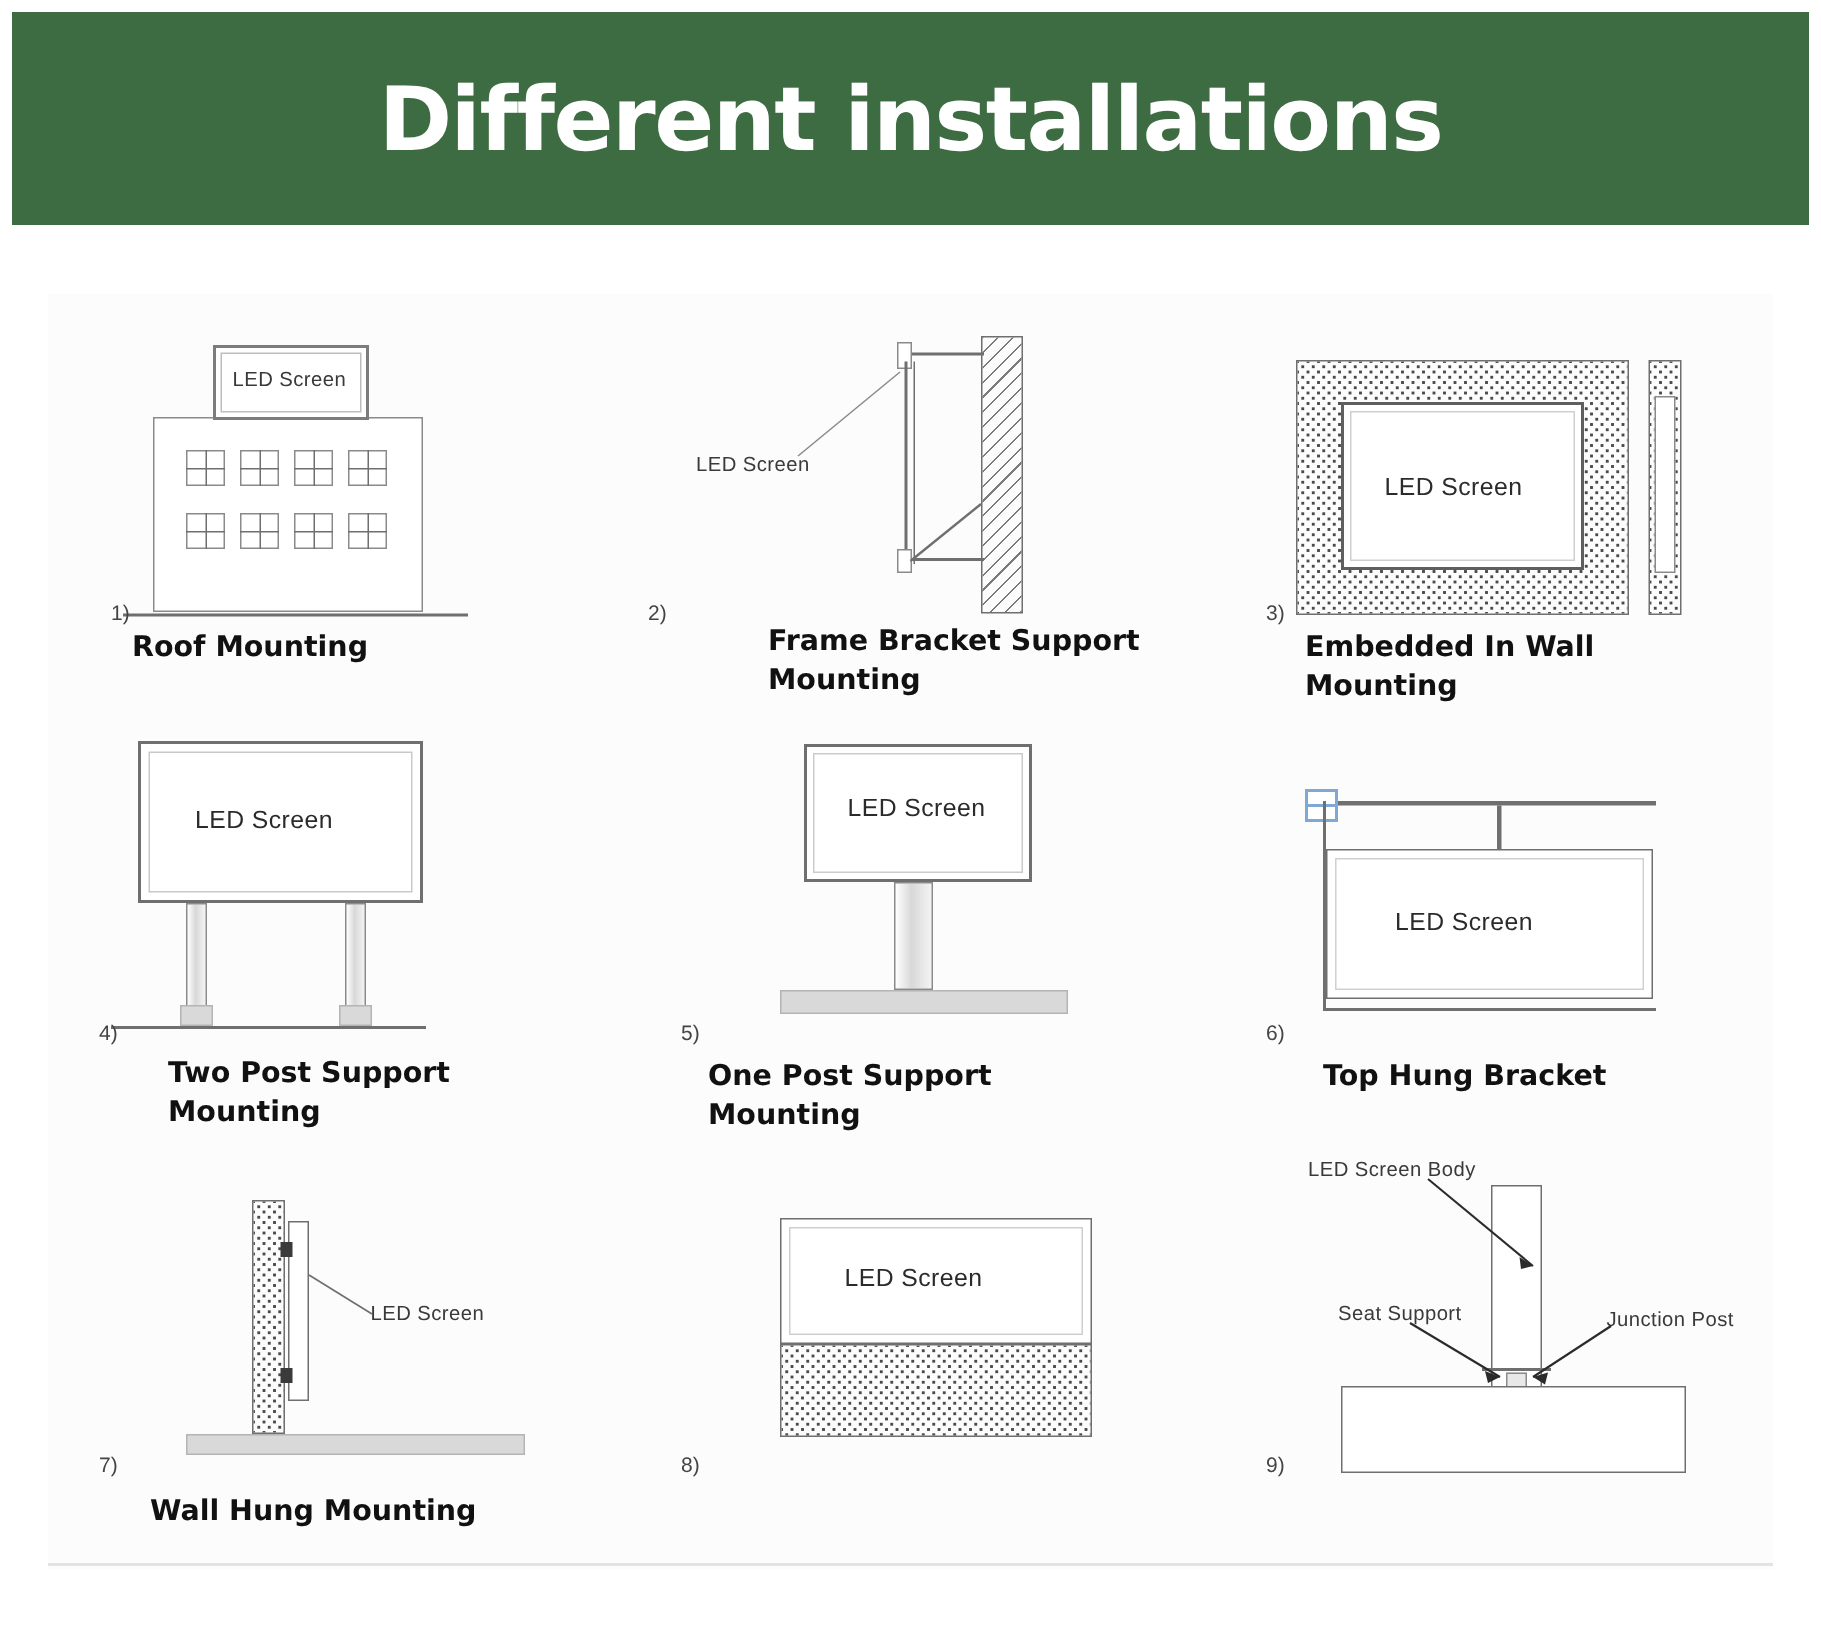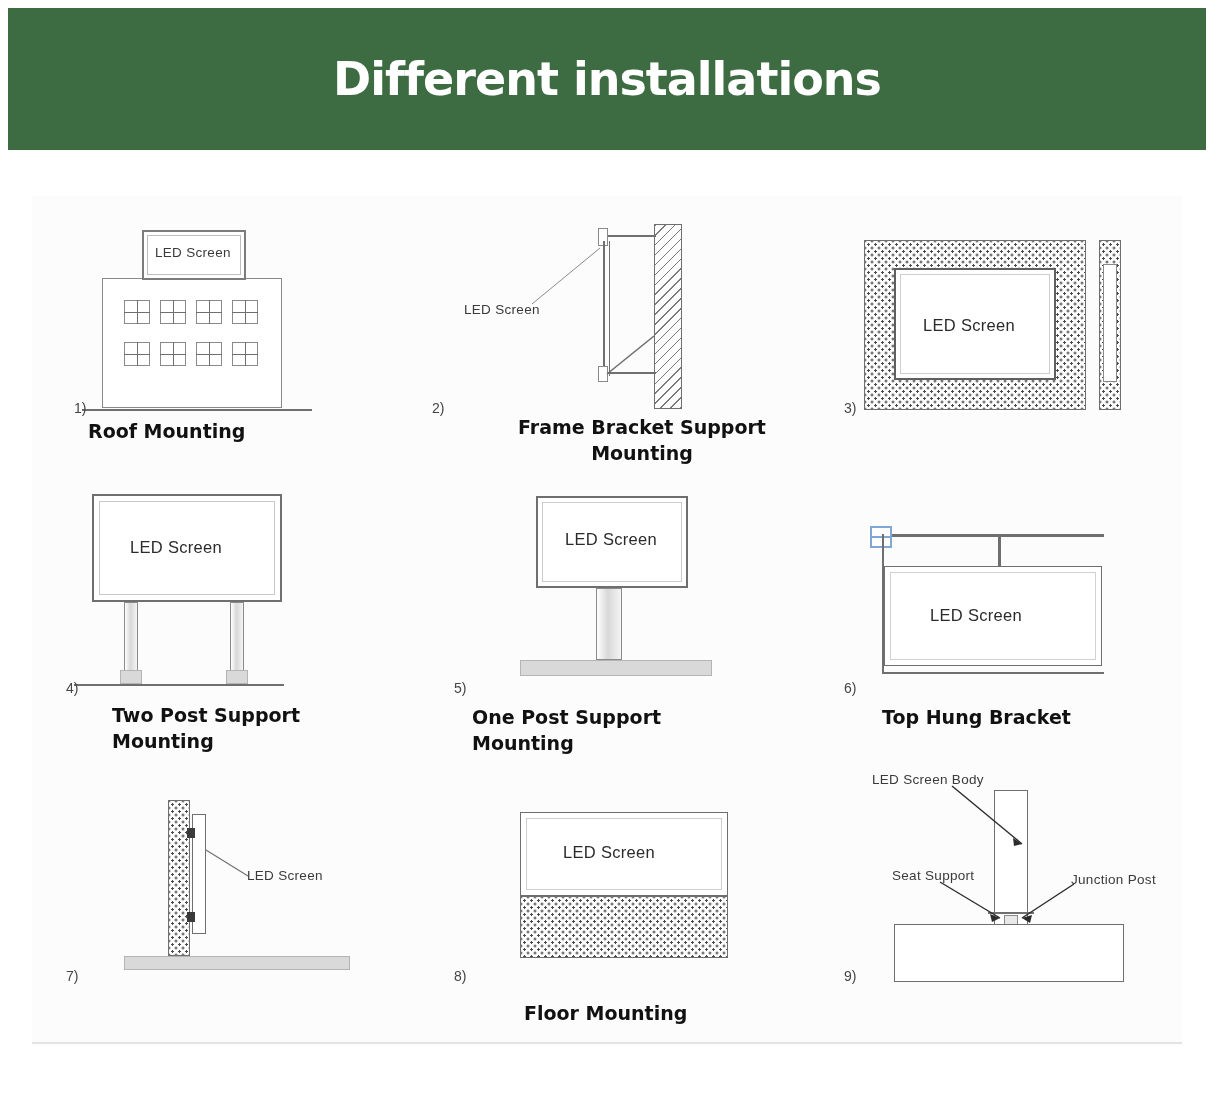--- a/index.html
+++ b/index.html
@@ -29,7 +29,7 @@
   }
   .header-title {
     color: #ffffff;
-    font-size: 46px;
+    font-size: 59px;
     font-weight: bold;
     letter-spacing: -1px;
     line-height: 1;

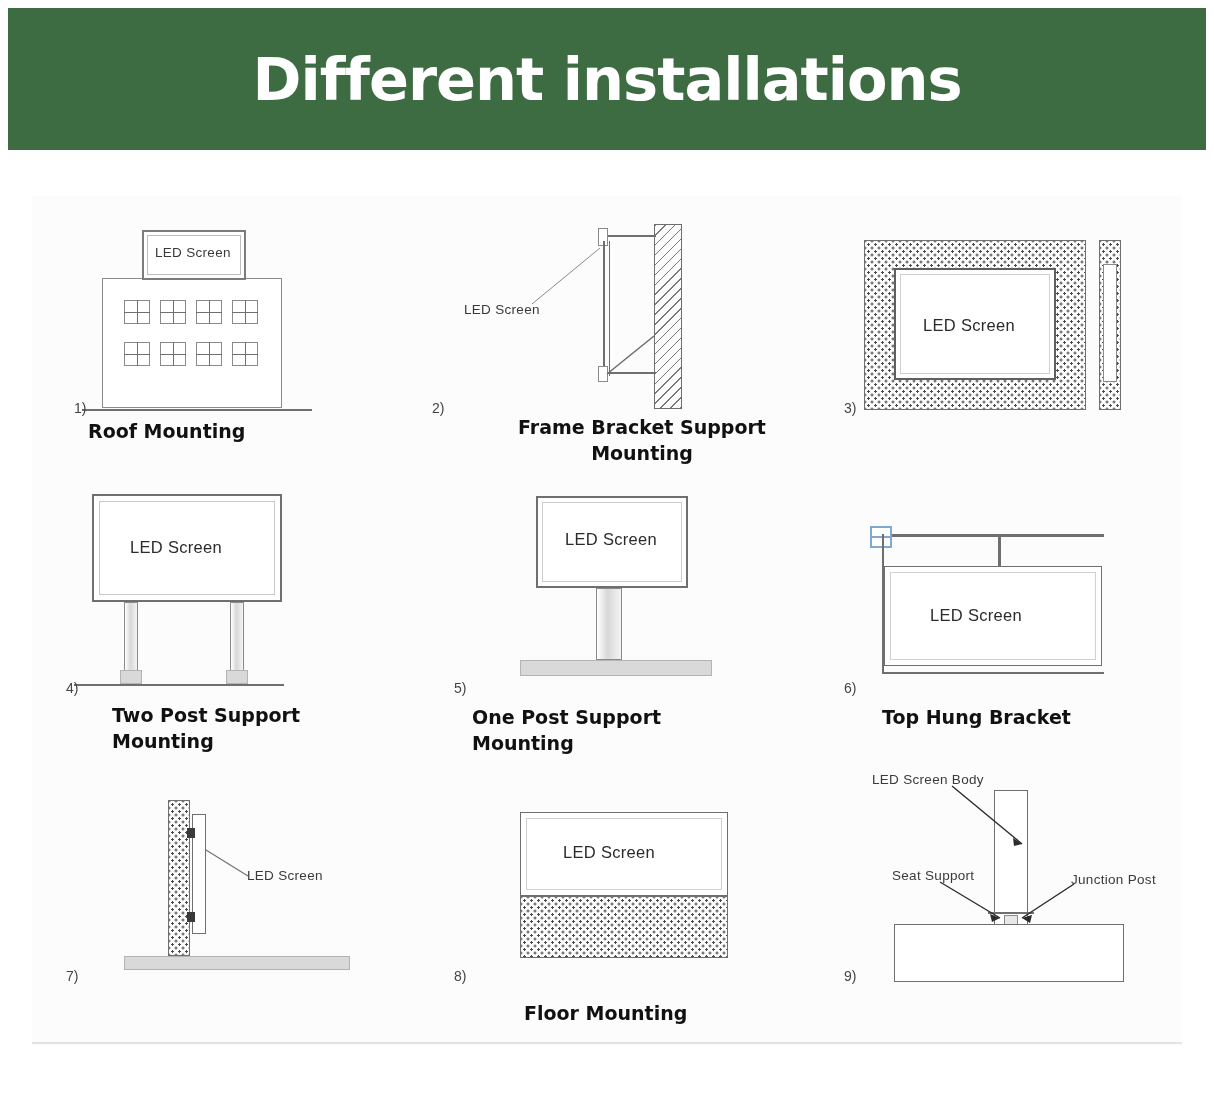--- a/index.html
+++ b/index.html
@@ -217,7 +217,7 @@
         <div class="label" style="left:32px; top:106px;">LED Screen</div>
         <div class="num" style="left:0px; top:204px;">2)</div>
       </div>
-      <div class="caption" style="margin-left:80px; margin-top:4px; width:260px;text-align:center;">Frame Bracket Support Mounting</div>
+      <div class="caption" style="margin-left:80px; margin-top:4px; width:260px;">Frame Bracket Support Mounting</div>
     </div>
 
     <div class="cell" style="left:790px; top:0;">

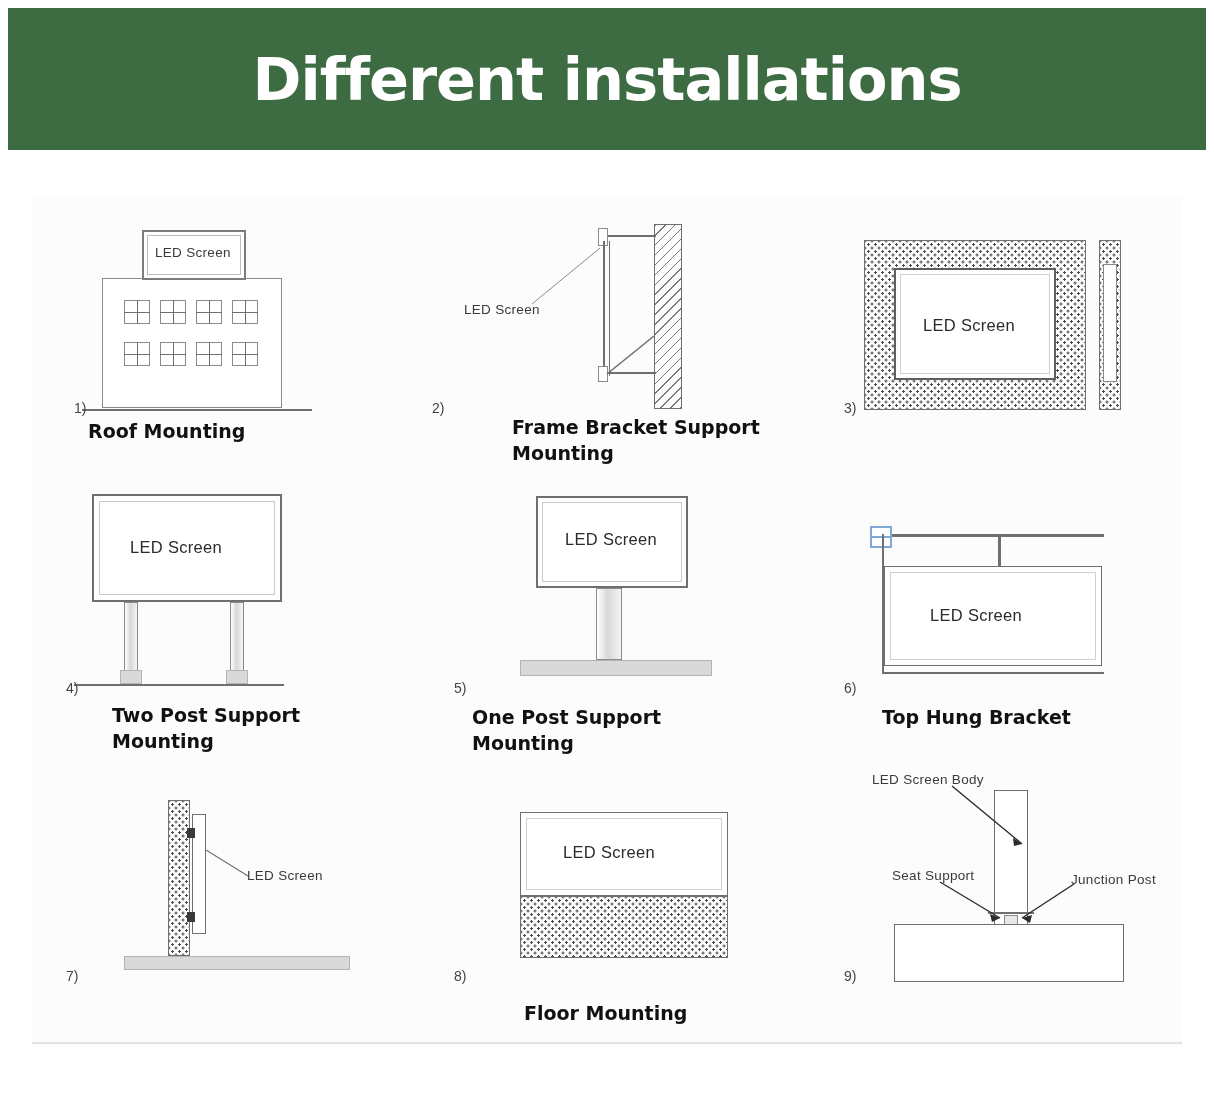--- a/index.html
+++ b/index.html
@@ -231,6 +231,7 @@
         <div class="thinbox" style="left:281px; top:68px; width:14px; height:118px; background:#ffffff;"></div>
         <div class="num" style="left:22px; top:204px;">3)</div>
       </div>
+      <div class="caption" style="margin-left:48px; margin-top:8px; width:280px;">Embedded In Wall Mounting</div>
     </div>
 
     <div class="cell" style="left:10px; top:288px;">

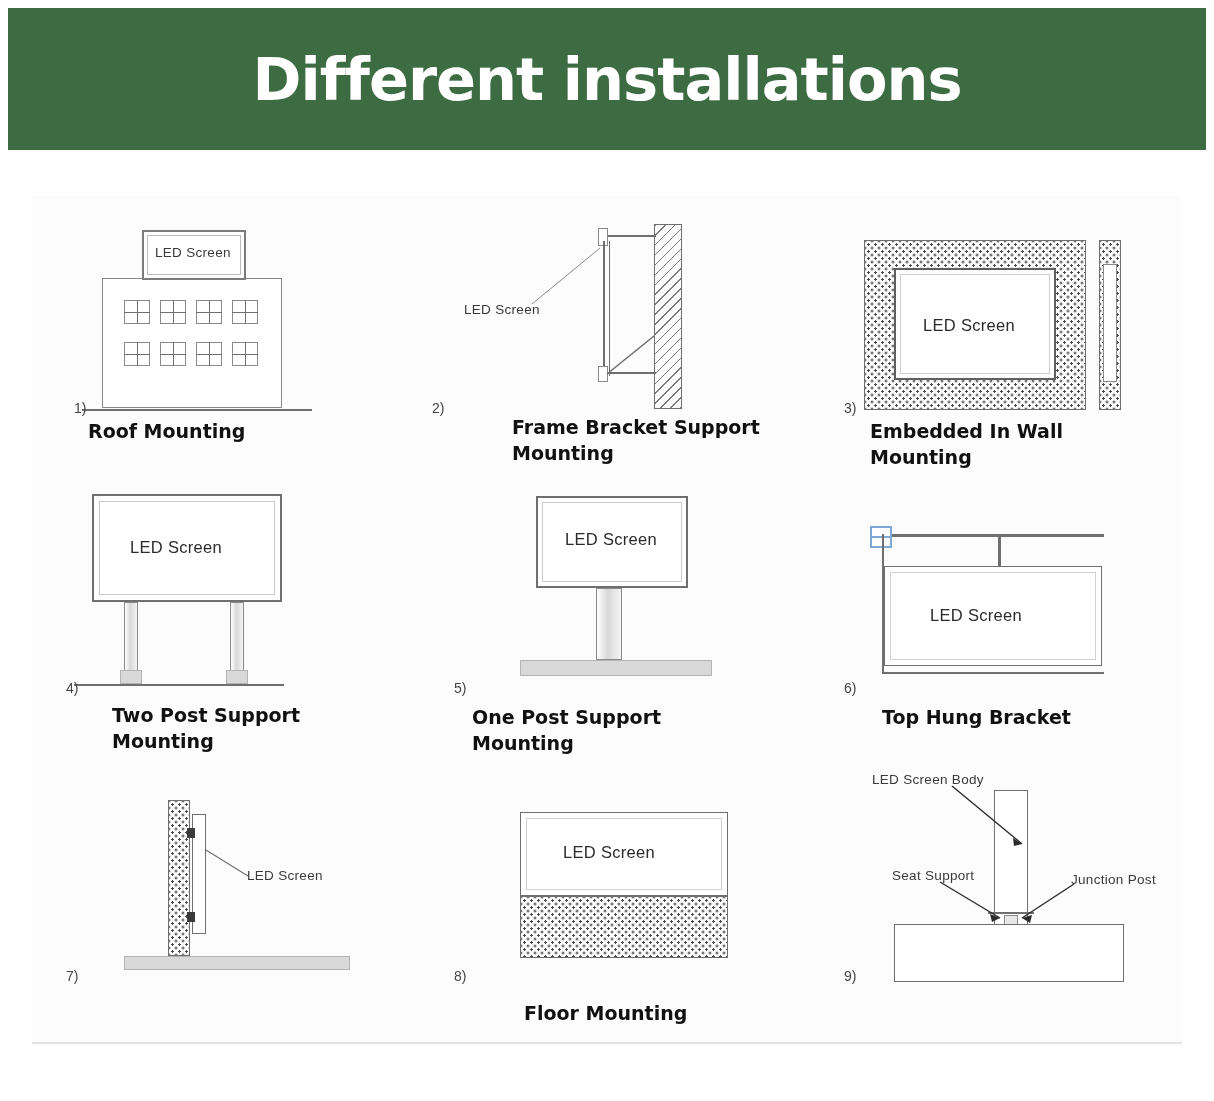--- a/index.html
+++ b/index.html
@@ -290,6 +290,7 @@
         <div class="gray-slab" style="left:82px; top:184px; width:226px; height:14px;"></div>
         <div class="num" style="left:24px; top:196px;">7)</div>
       </div>
+      <div class="caption" style="margin-left:58px; margin-top:8px;">Wall Hung Mounting</div>
     </div>
 
     <div class="cell" style="left:400px; top:576px;">

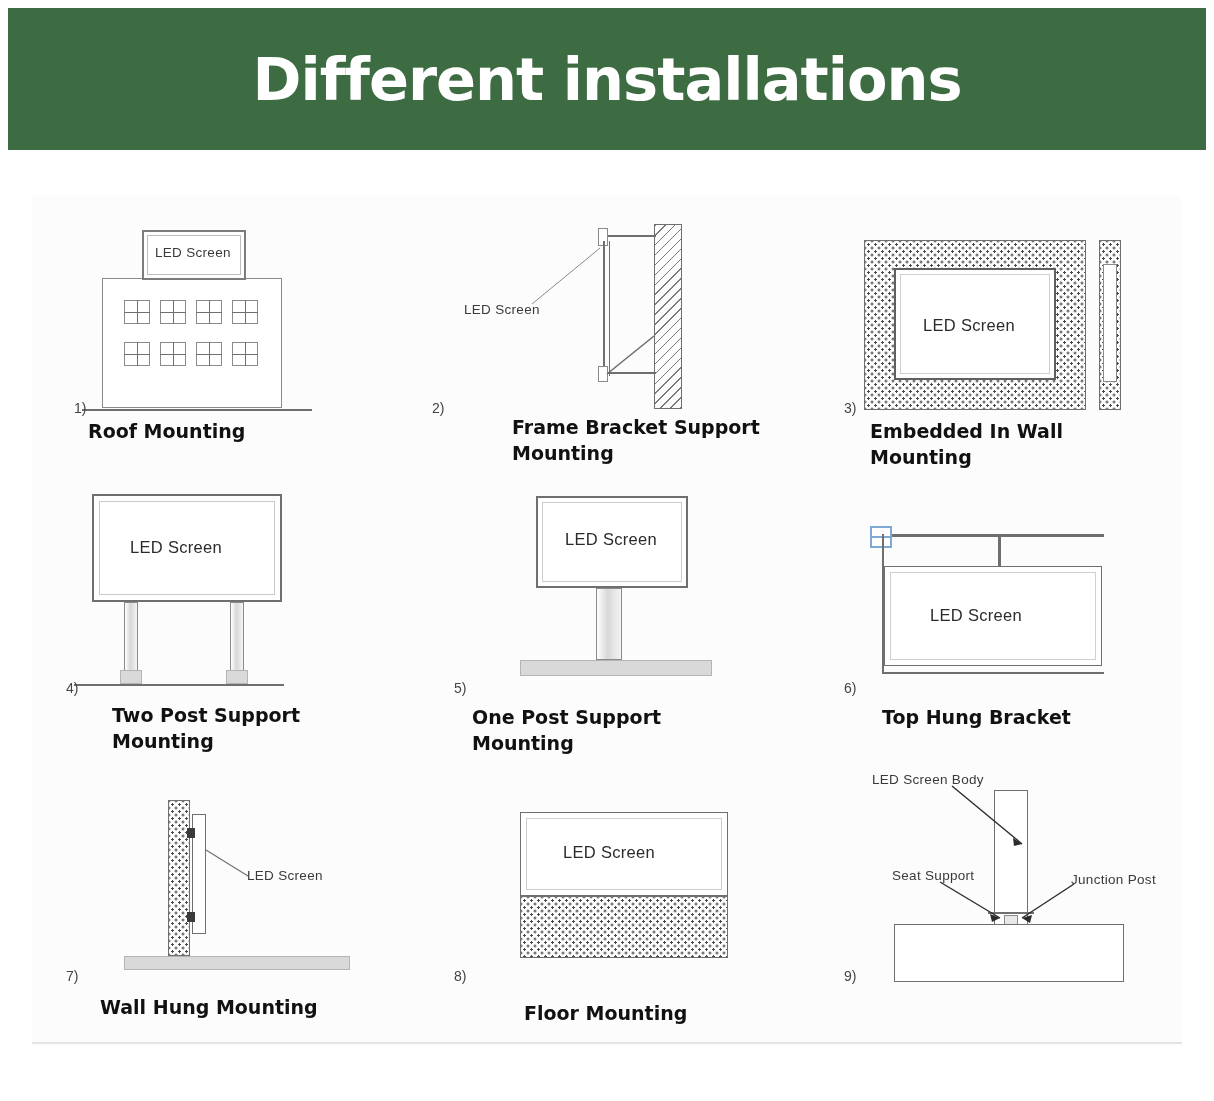--- a/index.html
+++ b/index.html
@@ -301,7 +301,6 @@
         <div class="hatch" style="left:88px; top:124px; width:208px; height:62px;"></div>
         <div class="num" style="left:22px; top:196px;">8)</div>
       </div>
-      <div class="caption" style="margin-left:92px; margin-top:14px;">Floor Mounting</div>
     </div>
 
     <div class="cell" style="left:790px; top:576px;">

